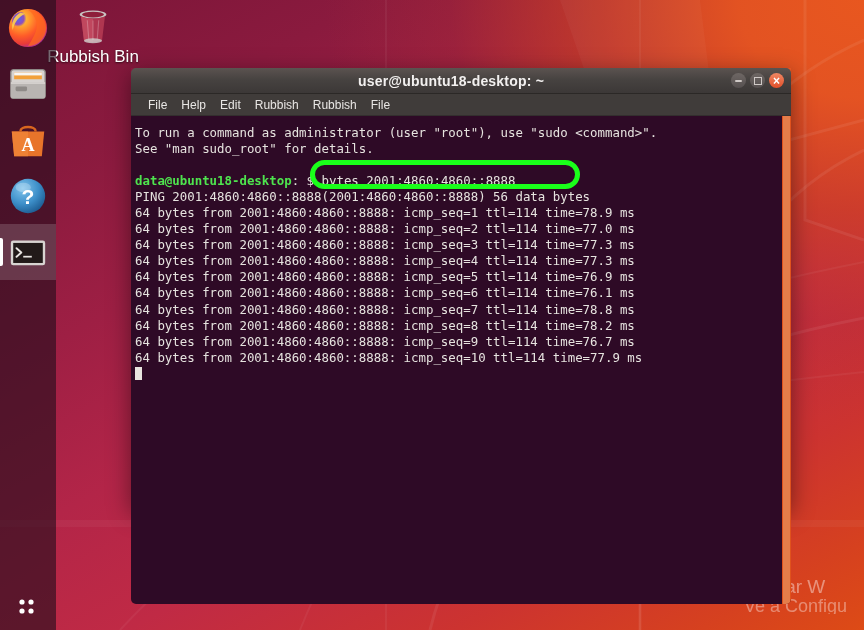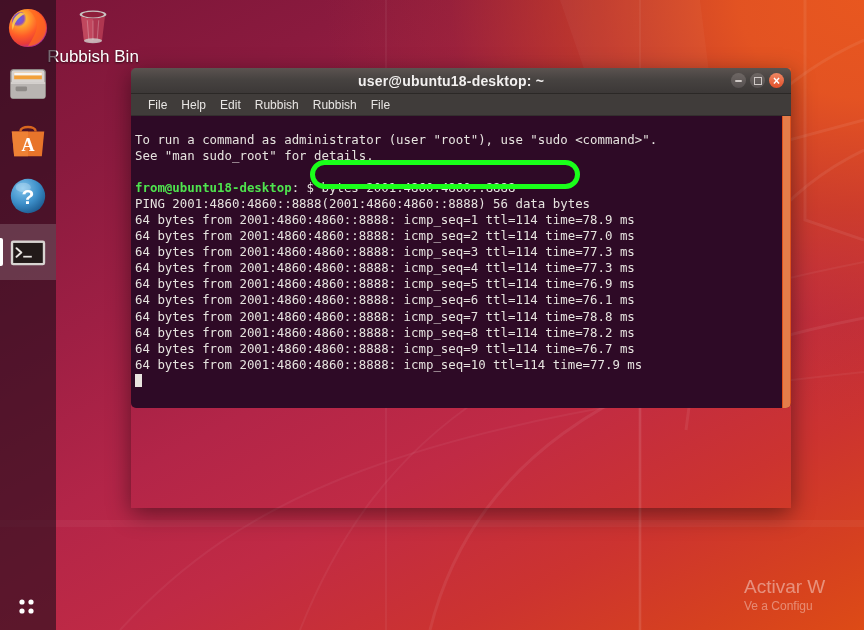--- a/index.html
+++ b/index.html
@@ -95,11 +95,11 @@
 
   #term-body {
     position:relative;
-    width:100%; height:292px;
+    width:100%; height:488px;
     background:#2e0a26;
     border-radius:0 0 5px 5px;
     overflow:hidden;
-    padding:16px 0 0 4px;
+    padding:9px 0 0 4px;
   }
   #term-text {
     font-family:"DejaVu Sans Mono","Liberation Mono", monospace;

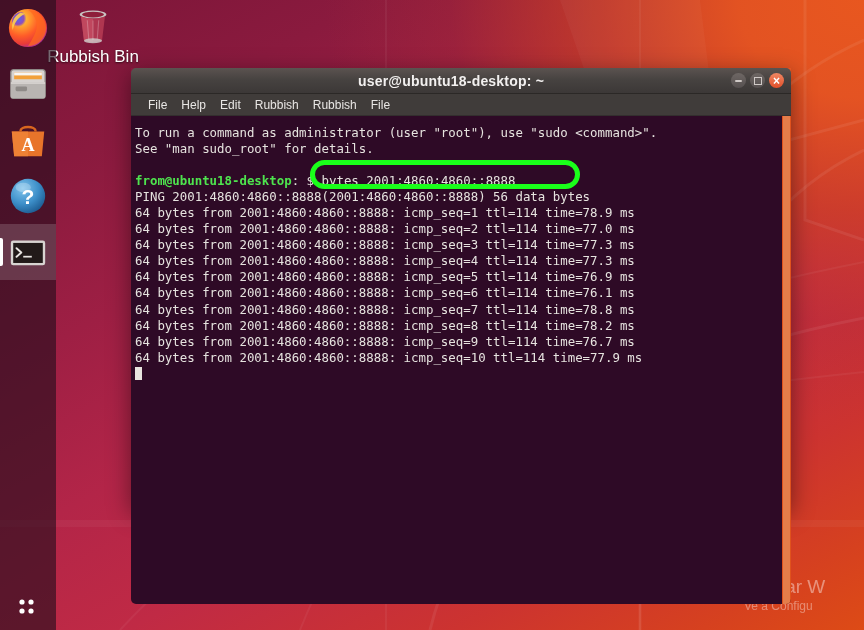--- a/index.html
+++ b/index.html
@@ -288,7 +288,7 @@
       <div id="term-text"><span>To run a command as administrator (user "root"), use "sudo &lt;command&gt;".
 See "man sudo_root" for details.
 
-</span><span class="prompt-user">from@ubuntu18-desktop</span><span class="prompt-colon">:</span><span> <span>$</span> <span>bytes 2001:4860:4860::8888</span></span>
+</span><span class="prompt-user">data@ubuntu18-desktop</span><span class="prompt-colon">:</span><span> <span>$</span> <span>bytes 2001:4860:4860::8888</span></span>
 <span>PING 2001:4860:4860::8888(2001:4860:4860::8888) 56 data bytes
 64 bytes from 2001:4860:4860::8888: icmp_seq=1 ttl=114 time=78.9 ms
 64 bytes from 2001:4860:4860::8888: icmp_seq=2 ttl=114 time=77.0 ms

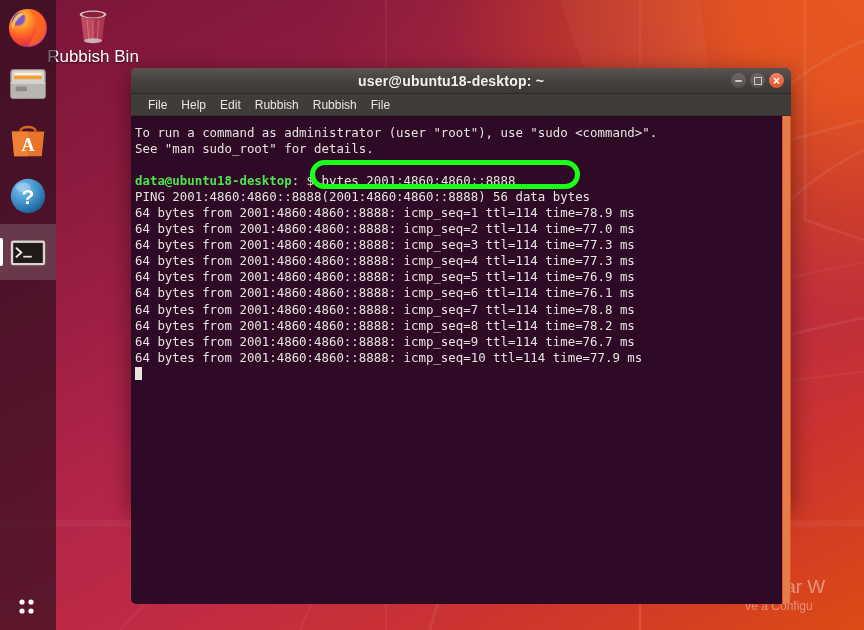--- a/index.html
+++ b/index.html
@@ -140,7 +140,7 @@
     white-space:nowrap;
   }
   #wm-sub {
-    color:rgba(255,255,255,0.38); font-size:12px; line-height:16px;
+    color:rgba(255,255,255,0.38); font-size:18px; line-height:16px;
     white-space:nowrap;
   }
 </style>

